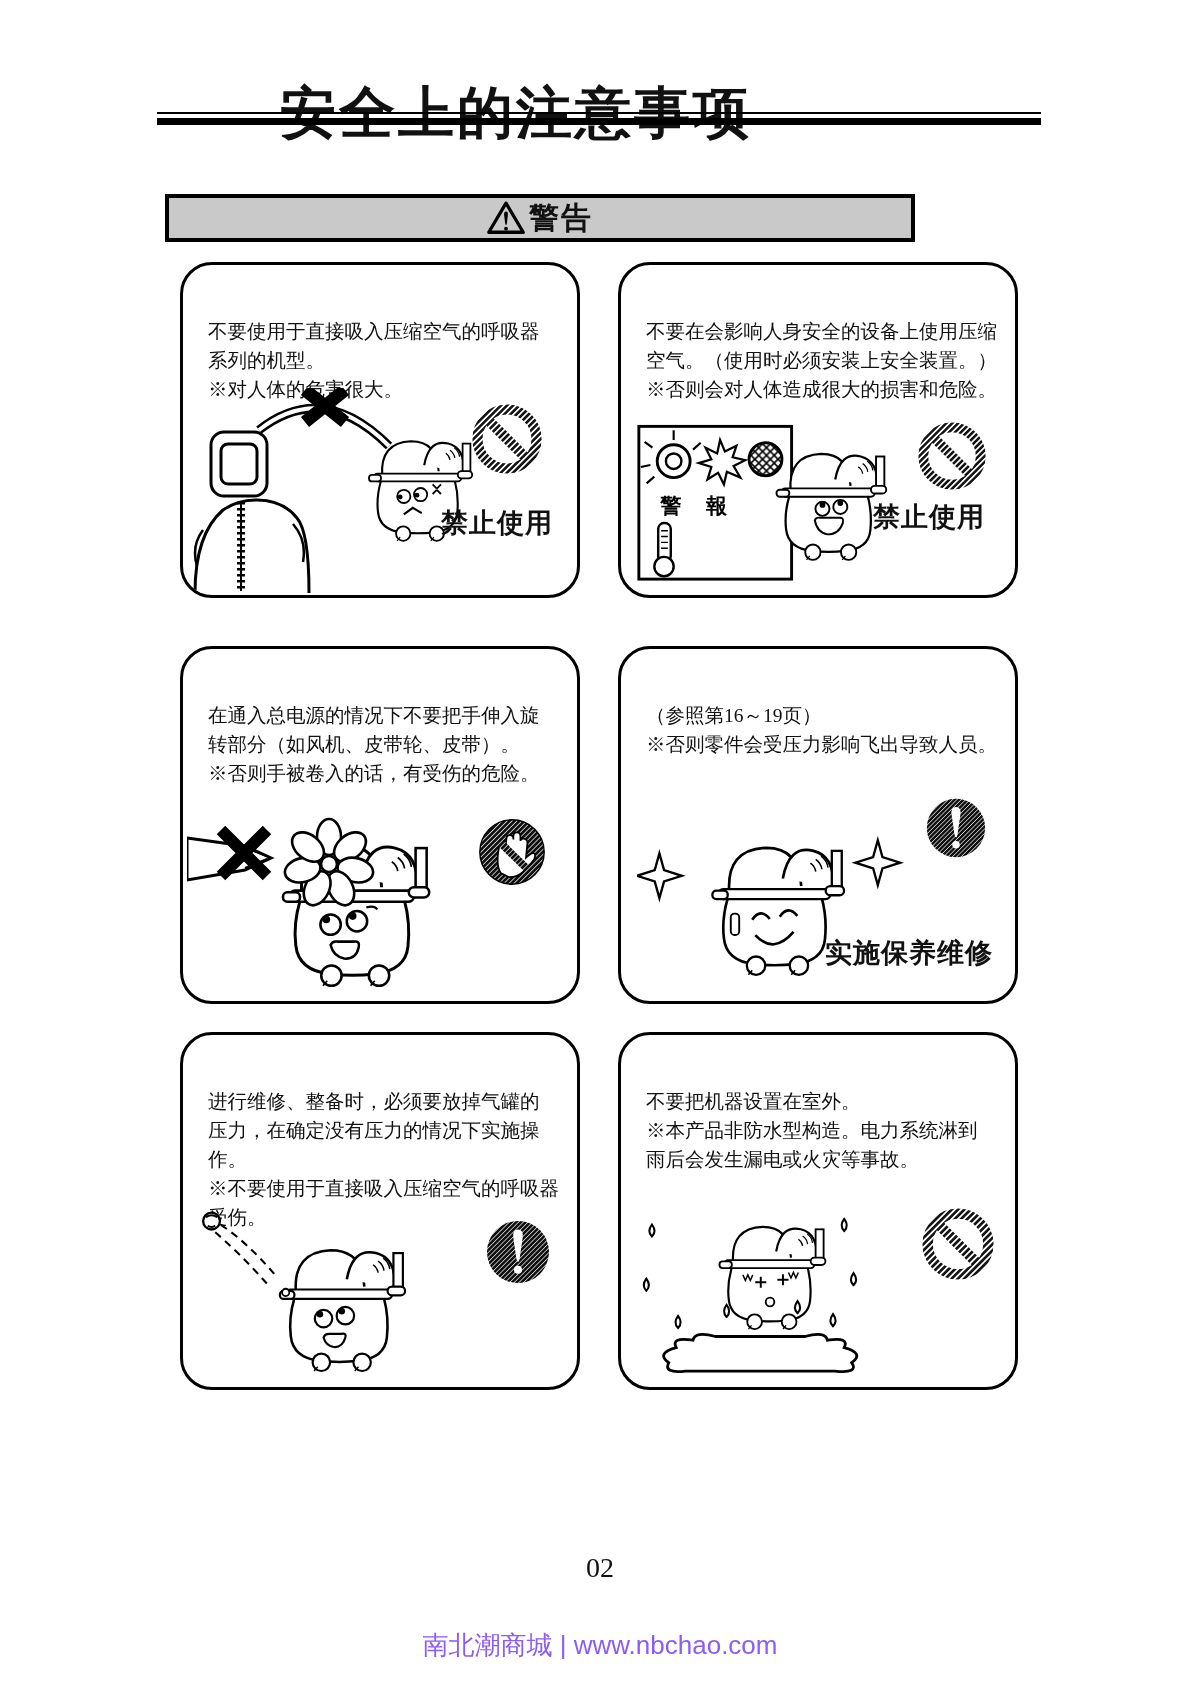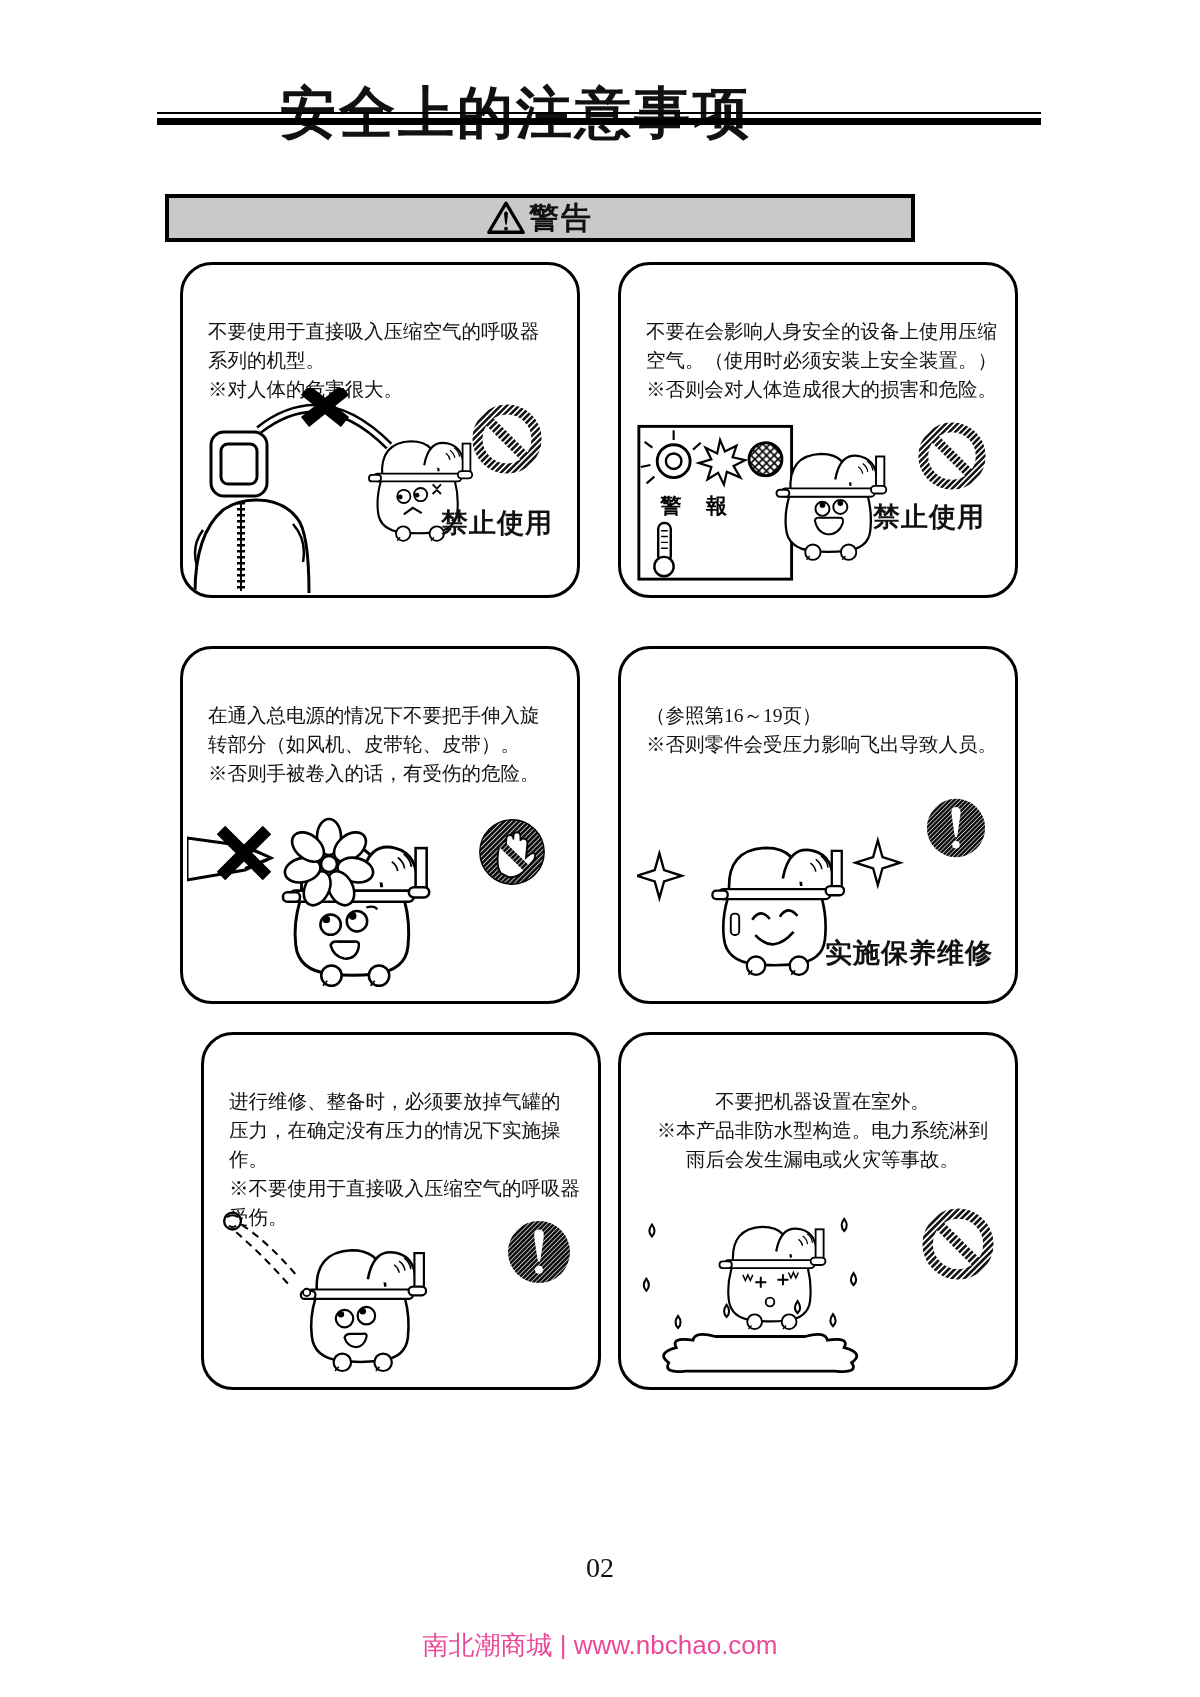--- a/index.html
+++ b/index.html
@@ -20,7 +20,7 @@
   .p2{left:618px;top:262px;width:400px;height:336px;}
   .p3{left:180px;top:646px;width:400px;height:358px;padding-left:32px;}
   .p4{left:618px;top:646px;width:400px;height:358px;}
-  .p5{left:180px;top:1032px;width:400px;height:358px;margin-left:21px;}
+  .p5{left:180px;top:1032px;width:400px;height:358px;}
   .p6{left:618px;top:1032px;width:400px;height:358px;text-align:center;}
   .ptext{position:absolute;left:25px;top:52px;right:16px;font-size:19.5px;line-height:29px;white-space:nowrap;}
   .badge{position:absolute;font-size:27px;font-weight:700;letter-spacing:1px;white-space:nowrap;}

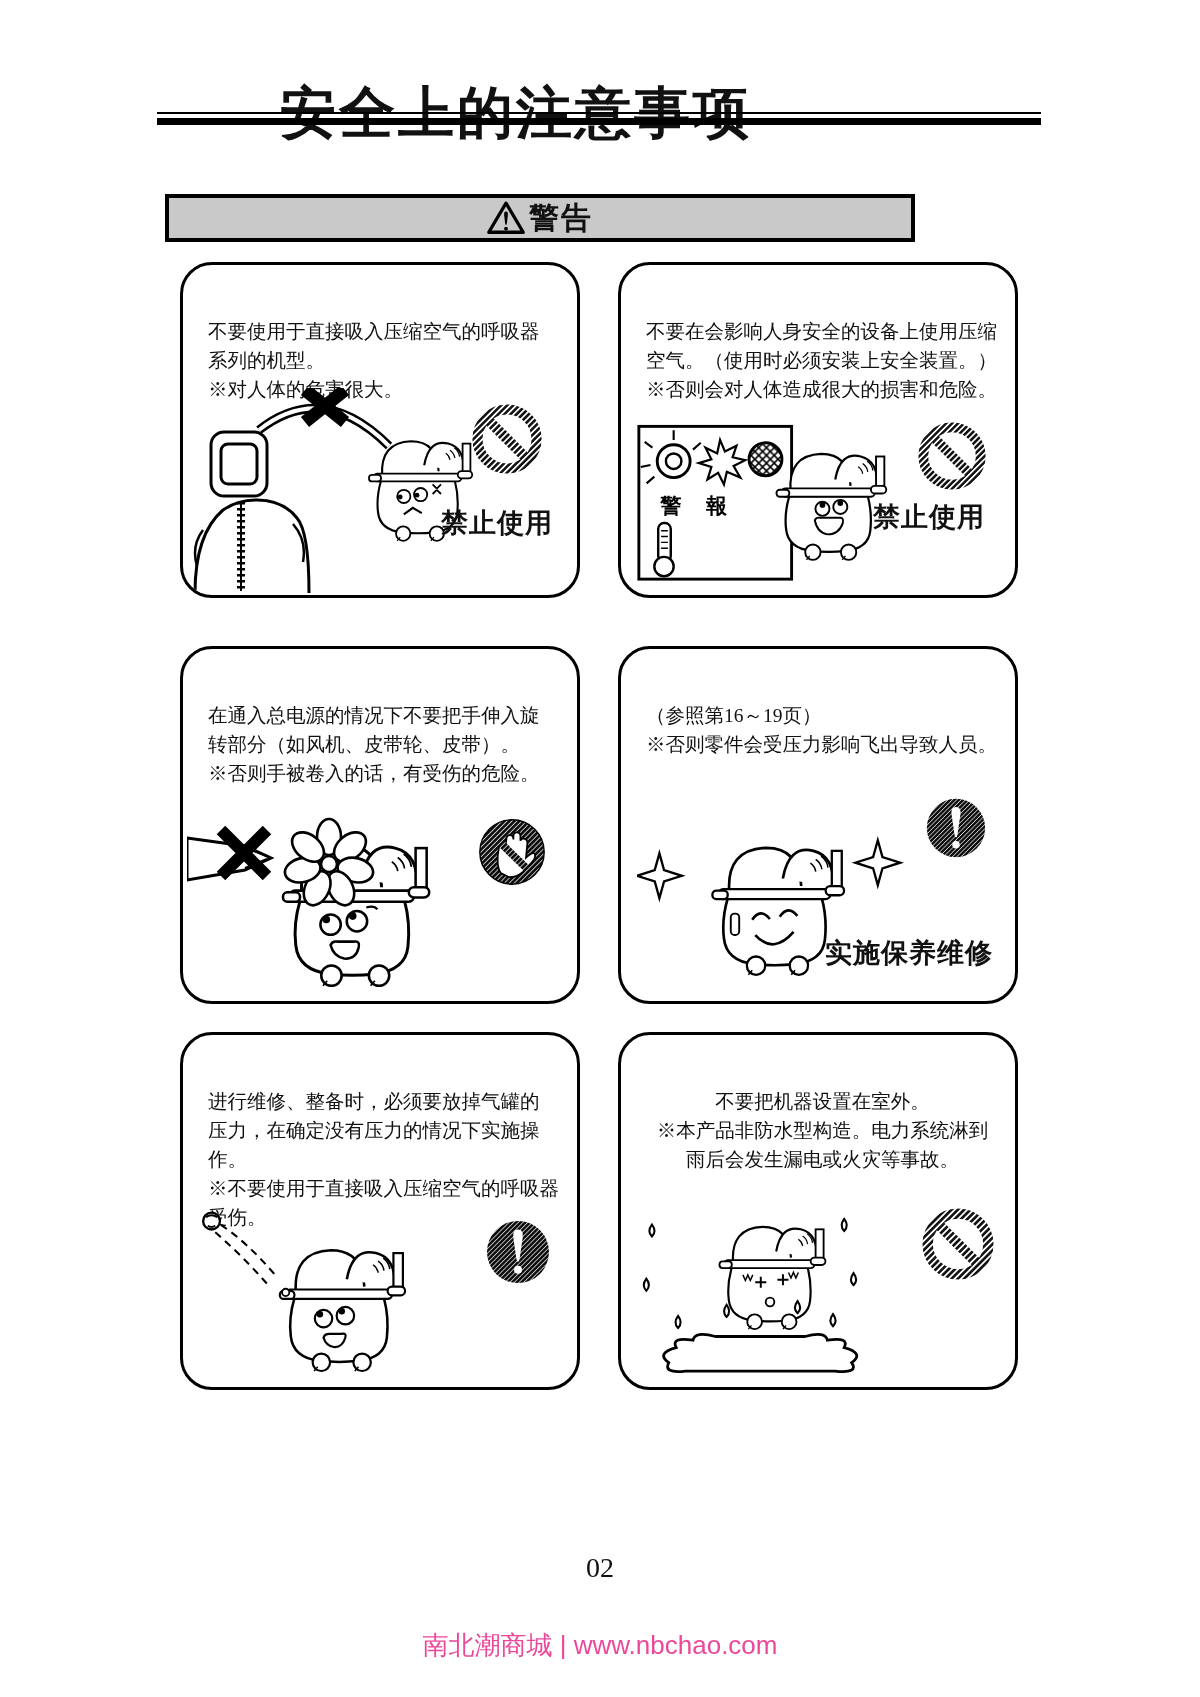--- a/index.html
+++ b/index.html
@@ -21,7 +21,7 @@
   .p3{left:180px;top:646px;width:400px;height:358px;padding-left:32px;}
   .p4{left:618px;top:646px;width:400px;height:358px;}
   .p5{left:180px;top:1032px;width:400px;height:358px;}
-  .p6{left:618px;top:1032px;width:400px;height:358px;text-align:center;}
+  .p6{left:618px;top:1032px;width:400px;height:358px;}
   .ptext{position:absolute;left:25px;top:52px;right:16px;font-size:19.5px;line-height:29px;white-space:nowrap;}
   .badge{position:absolute;font-size:27px;font-weight:700;letter-spacing:1px;white-space:nowrap;}
   .b1{right:24px;top:240px;}

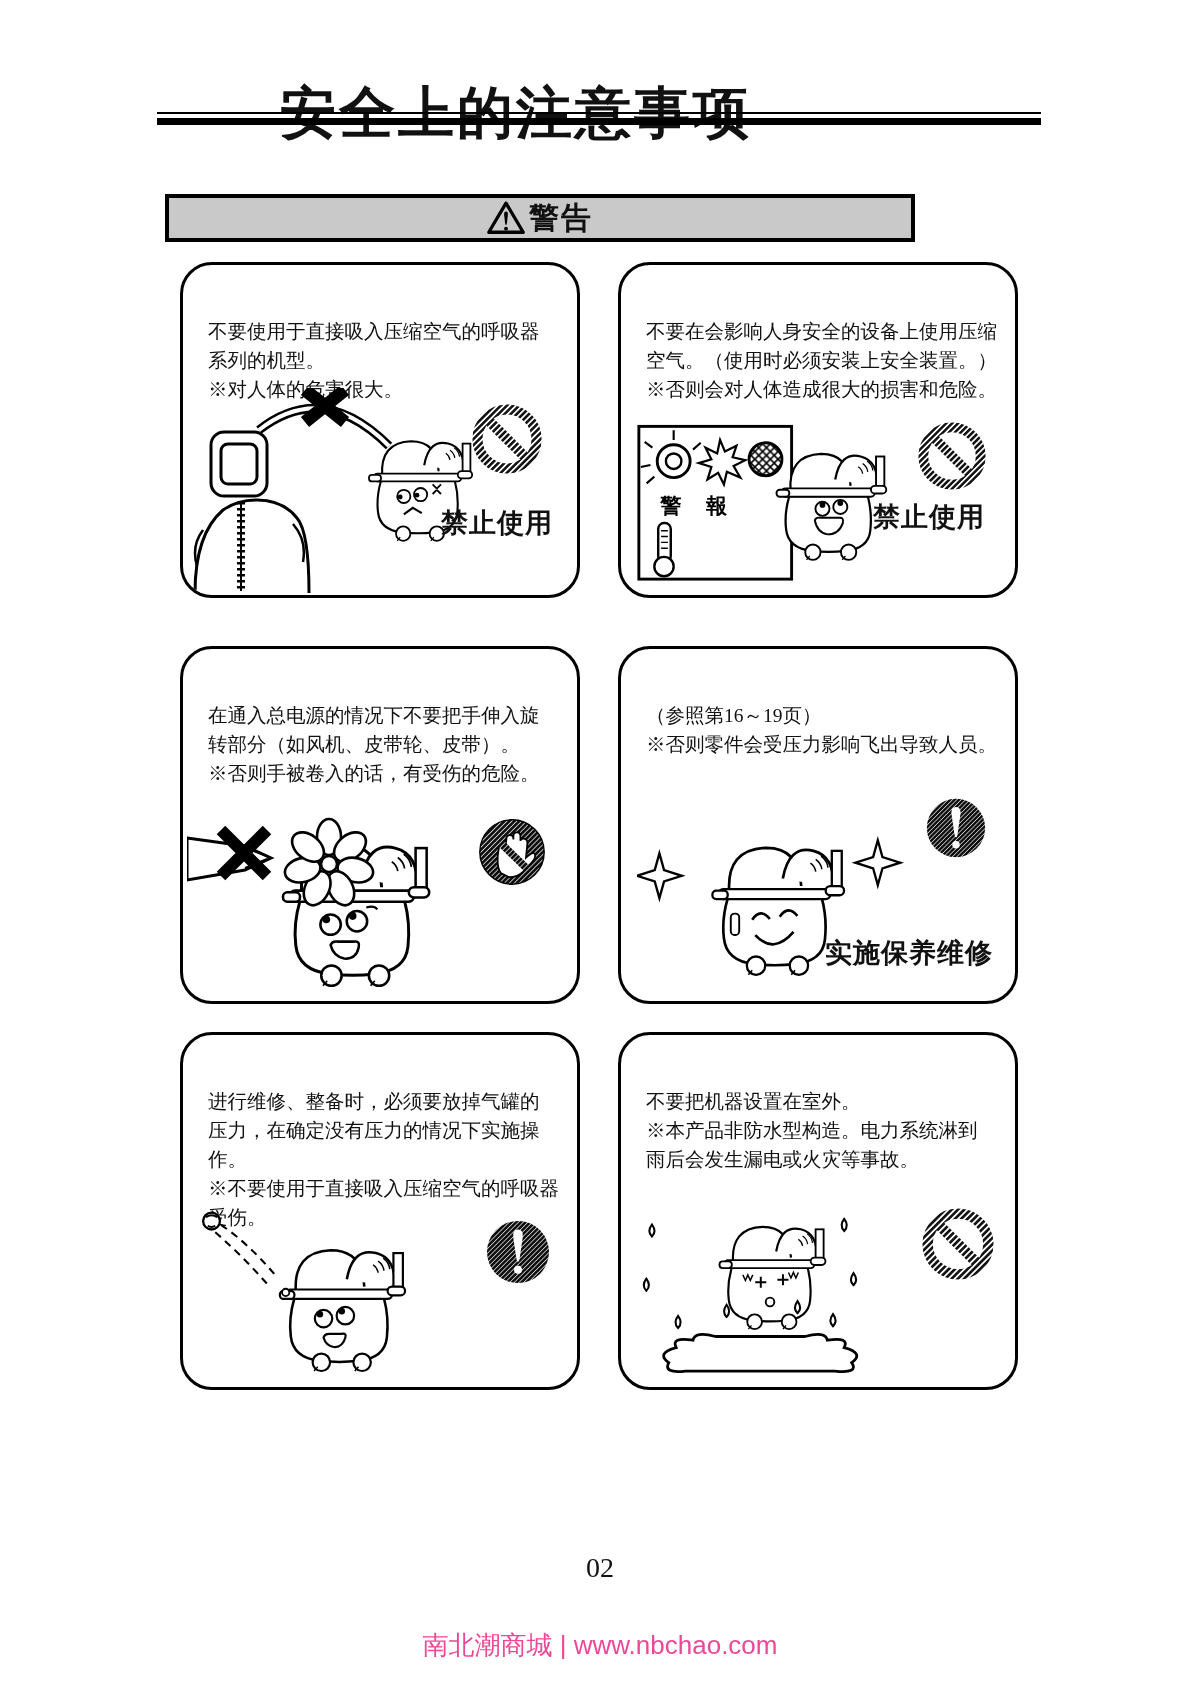--- a/index.html
+++ b/index.html
@@ -44,7 +44,7 @@
   
   .pageno{position:absolute;left:0;top:1552px;width:100%;text-align:center;font-size:28px;}
   .sitefooter{position:absolute;left:0;top:1628px;width:100%;text-align:center;
-              font-family:"Liberation Sans","DejaVu Sans",sans-serif;font-size:26px;color:#ec4899;}
+              font-family:"Liberation Sans","DejaVu Sans",sans-serif;font-size:26px;color:#8b5cf6;}
   svg{display:block;}
 </style>
 </head>

